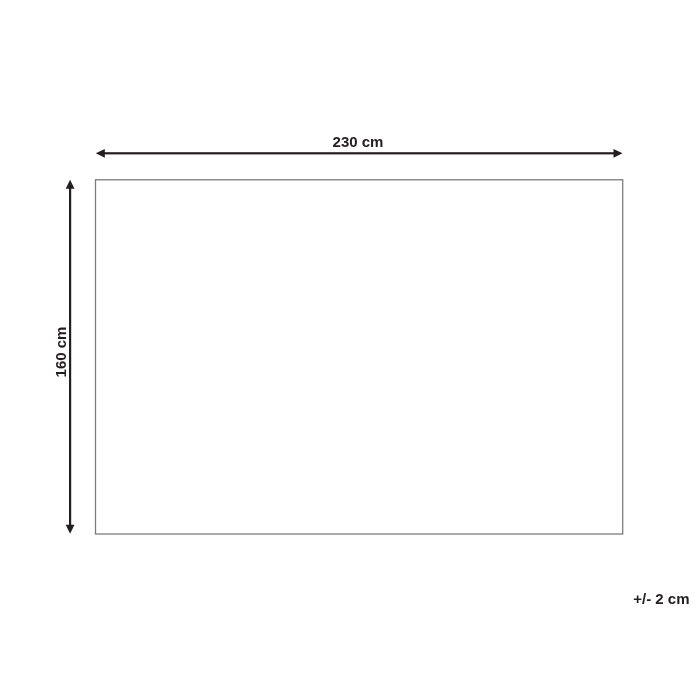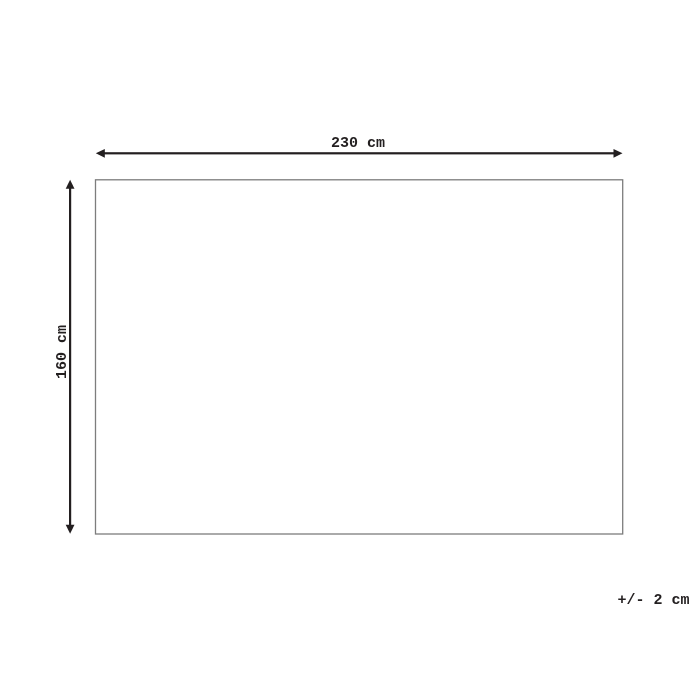--- a/index.html
+++ b/index.html
@@ -3,7 +3,7 @@
 <meta charset="utf-8">
 <style>
 html,body{margin:0;padding:0;width:700px;height:700px;background:#ffffff;font-family:"Liberation Sans",sans-serif;}
-.wrap{position:relative;width:700px;height:700px;overflow:hidden;font-family:Liberation Mono, monospace;}
+.wrap{position:relative;width:700px;height:700px;overflow:hidden;}
 svg{position:absolute;left:0;top:0;}
 </style>
 </head>

